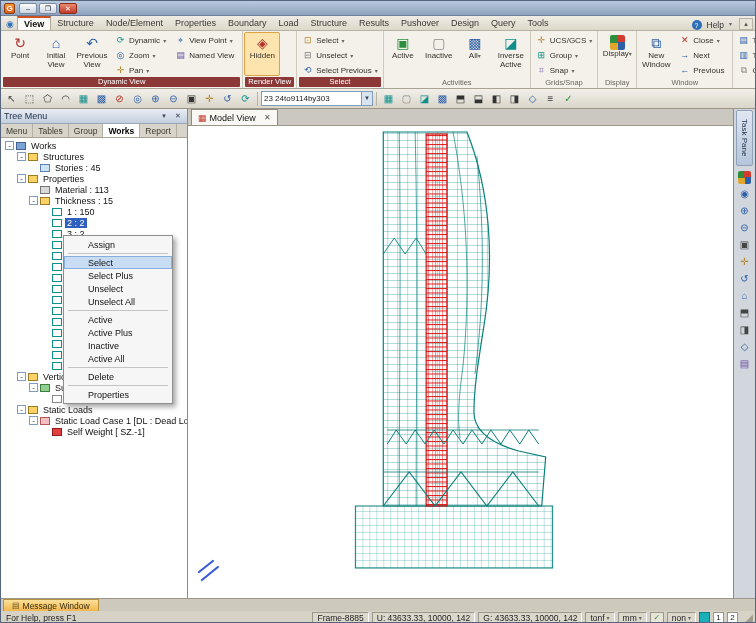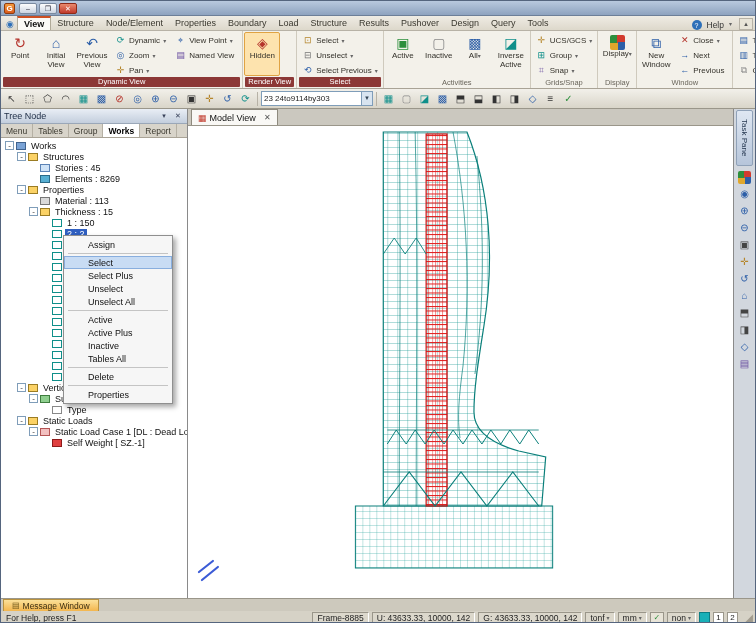--- a/index.html
+++ b/index.html
@@ -501,7 +501,7 @@
 
     <div class="treepanel">
       <div class="tphead">
-        <span>Tree Node</span>
+        <span>Tree Menu</span>
         <span class="sp"></span>
         <span class="phbtn">▾</span>
         <span class="phbtn">✕</span>

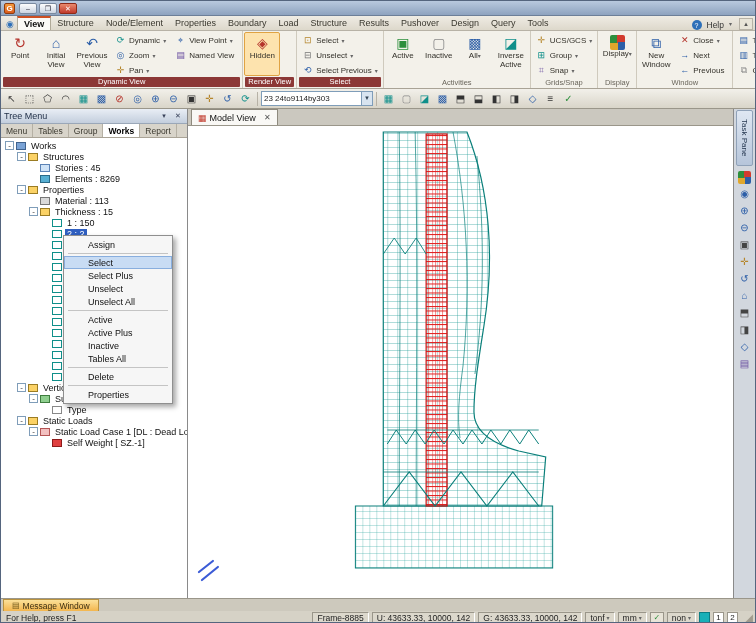--- a/index.html
+++ b/index.html
@@ -539,11 +539,6 @@
           </div>
 
 
-          <div class="trow i2">
-            <span class="exp"></span>
-            <span class="tico elements"></span>
-            <span class="tlabel">Elements : 8269</span>
-          </div>
 
           <div class="trow i1">
             <span class="exp">-</span>

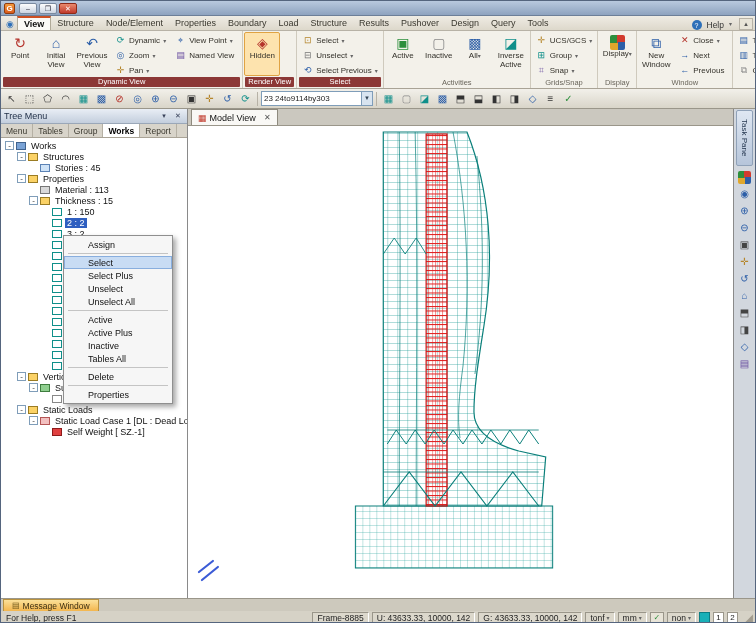--- a/index.html
+++ b/index.html
@@ -836,7 +836,7 @@
       </div>
 
       <div class="mitem">
-        <span>Tables All</span>
+        <span>Active All</span>
       </div>
 
       <div class="mitem sep">

